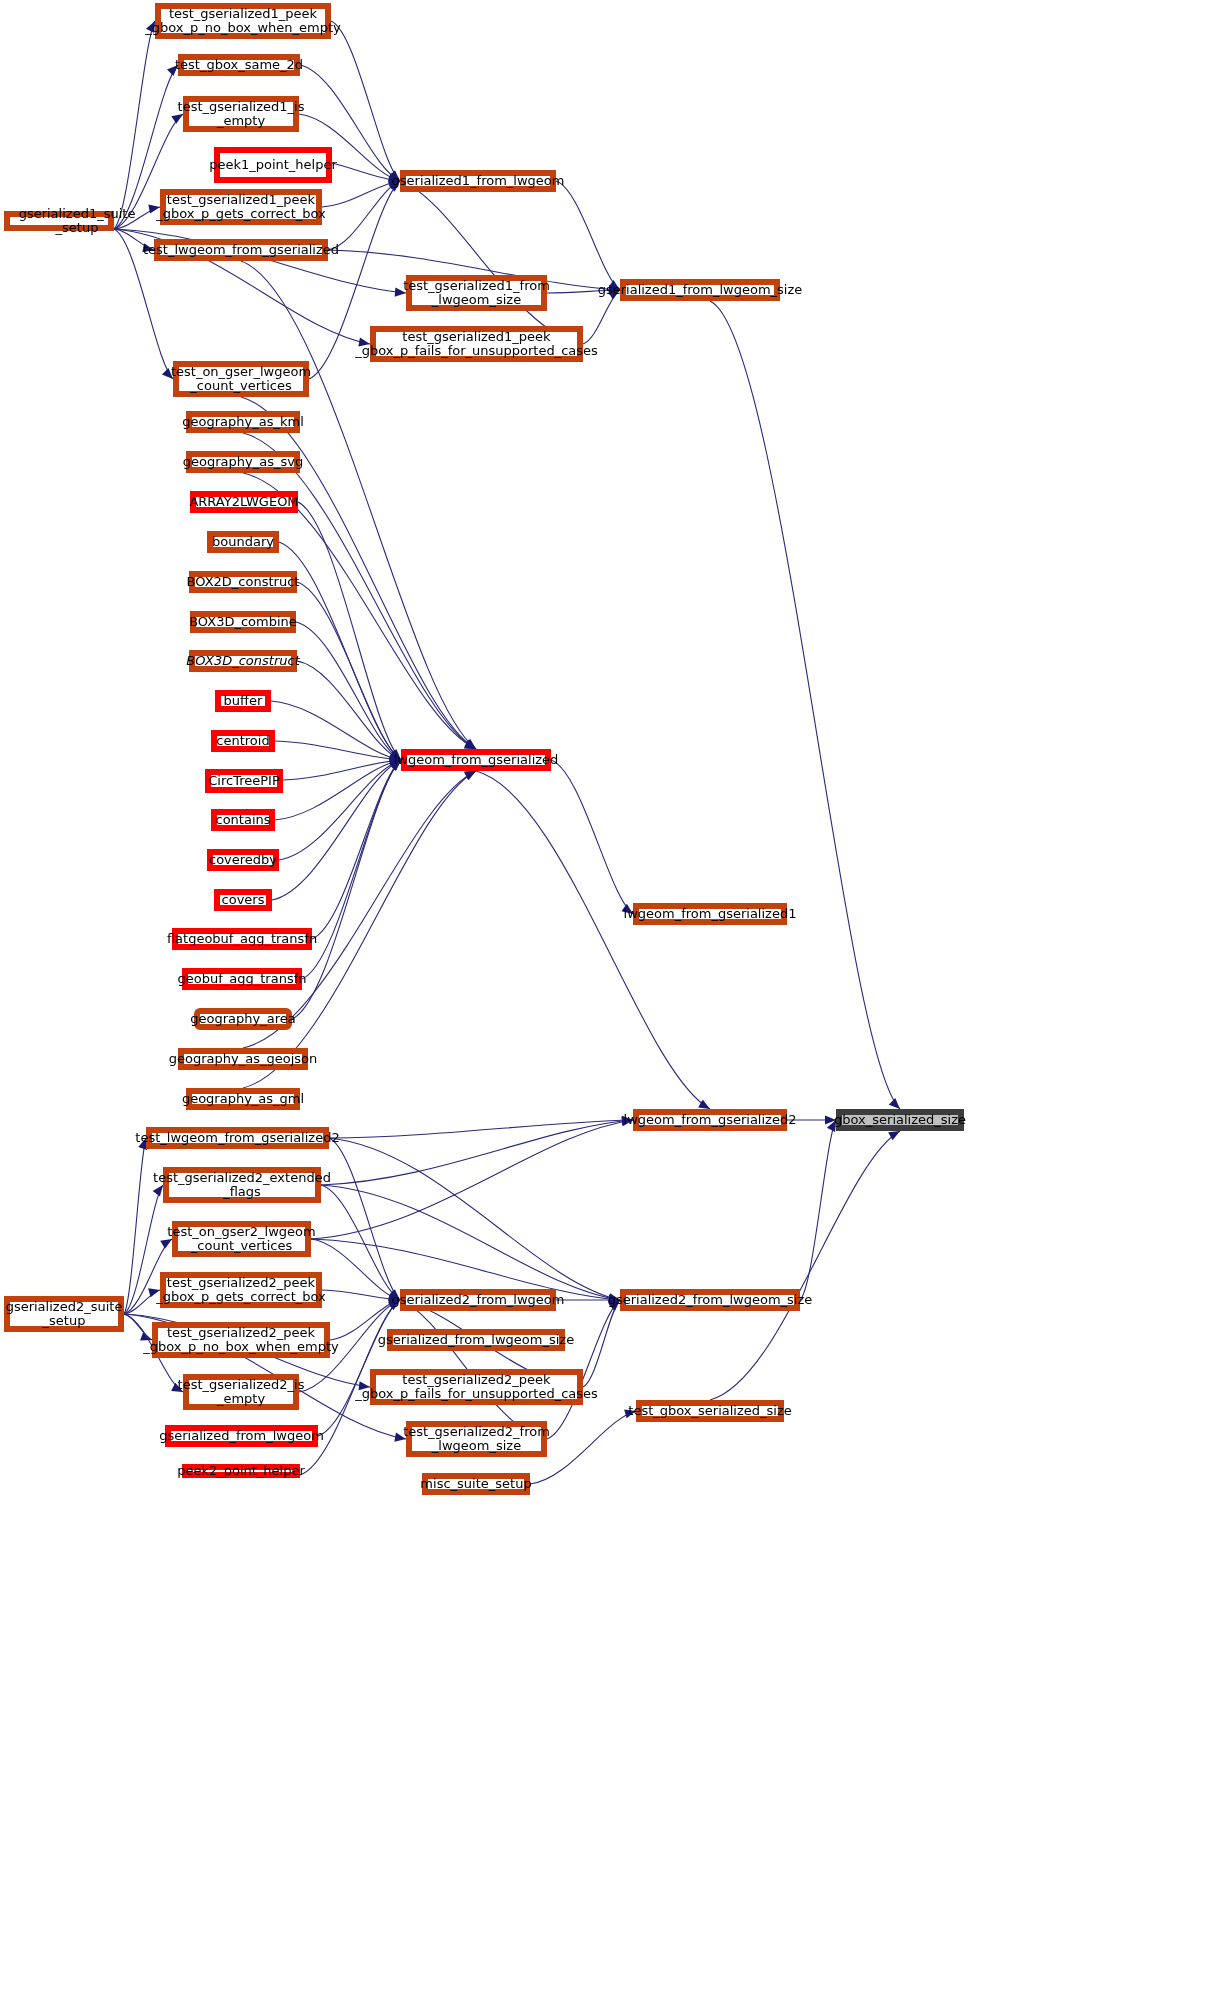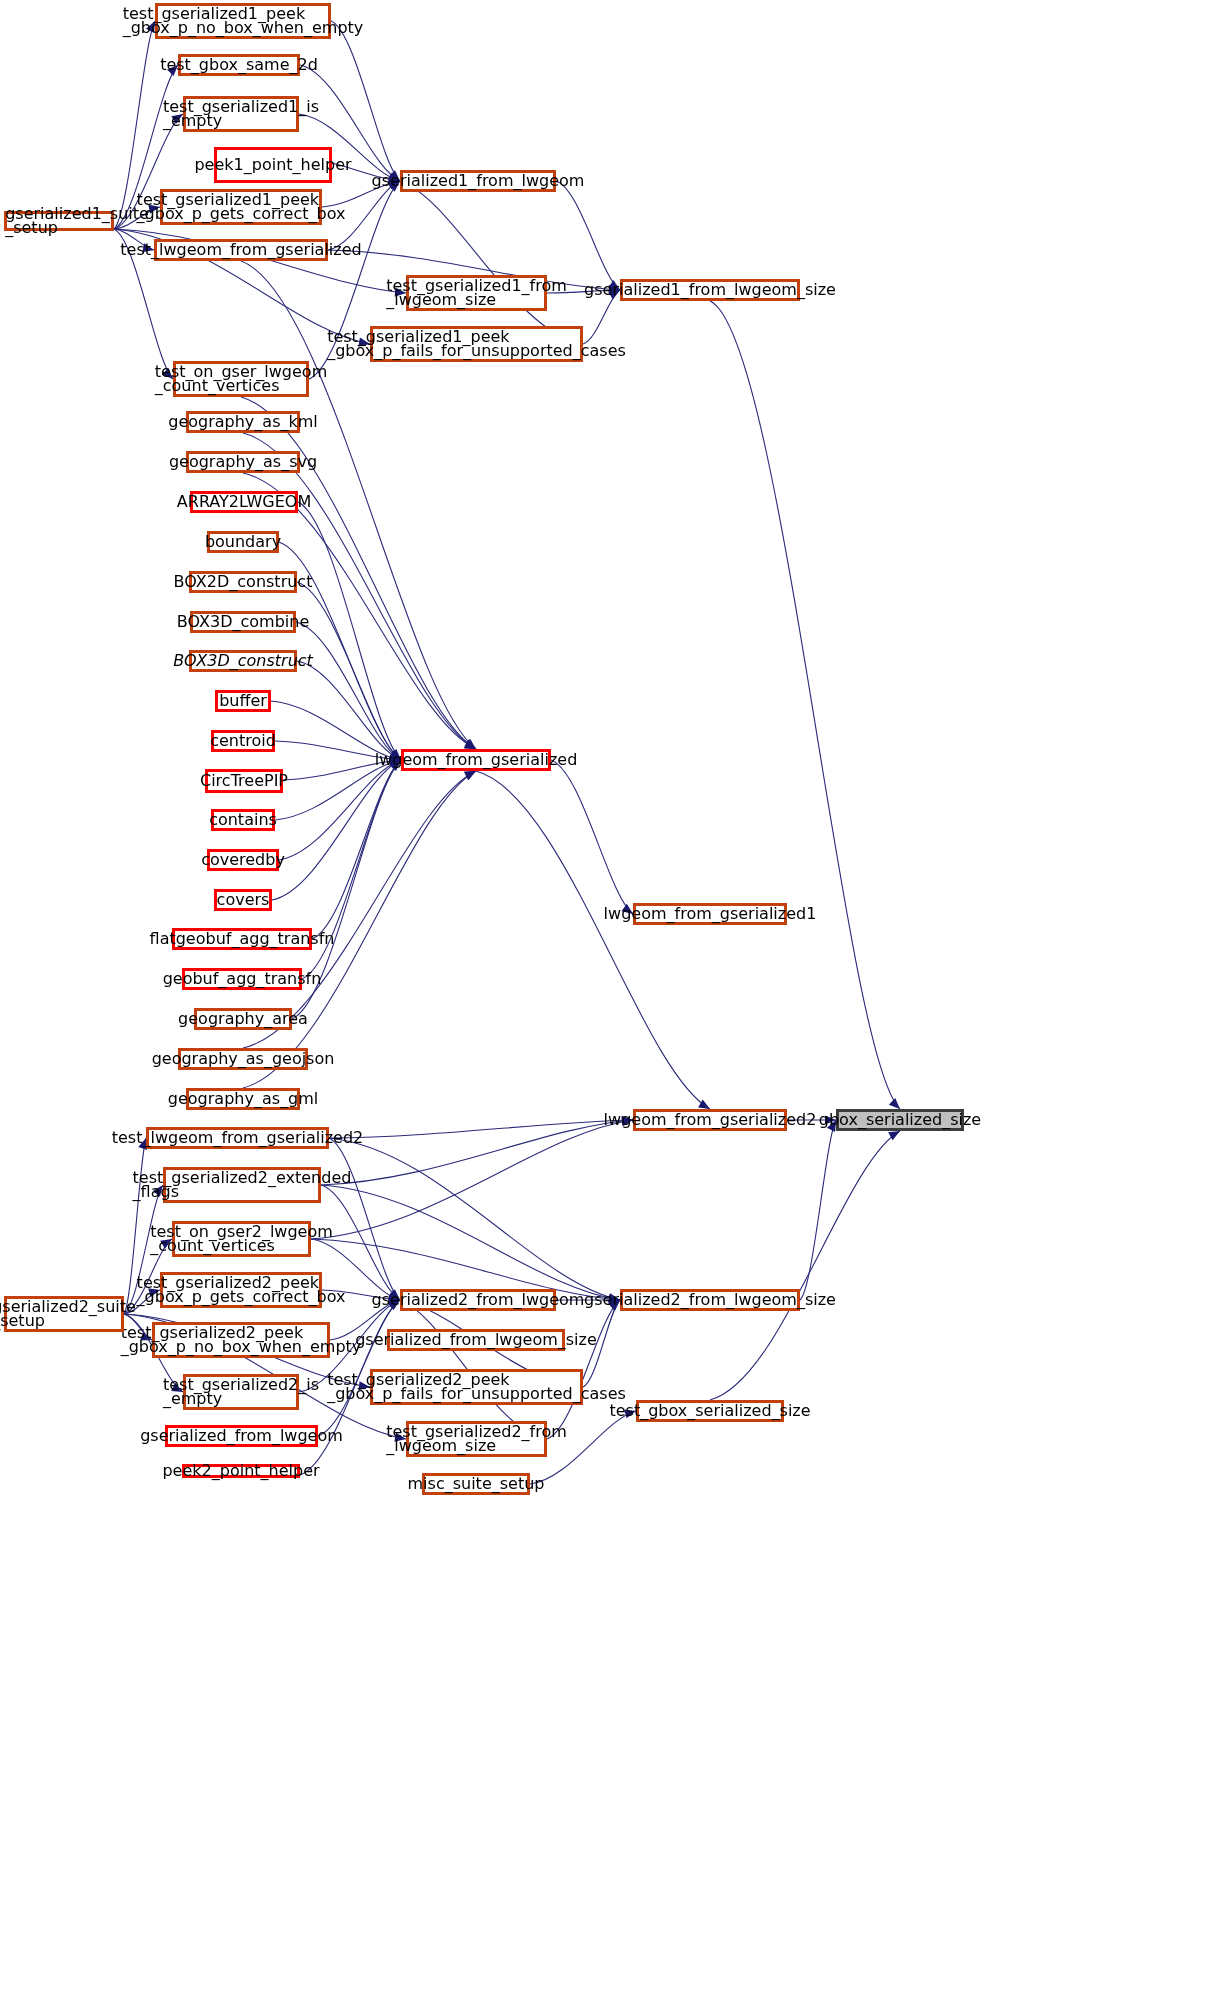--- a/index.html
+++ b/index.html
@@ -28,10 +28,11 @@
     display: flex;
     align-items: center;
     justify-content: center;
+    text-align: center;
     background: #ffffff;
-    border: 3px solid #c2410c;
+    border: 6px solid #c2410c;
     color: #000000;
-    font-size: 16px;
+    font-size: 13px;
     line-height: 14.5px;
     letter-spacing: 0px;
     white-space: pre-line;

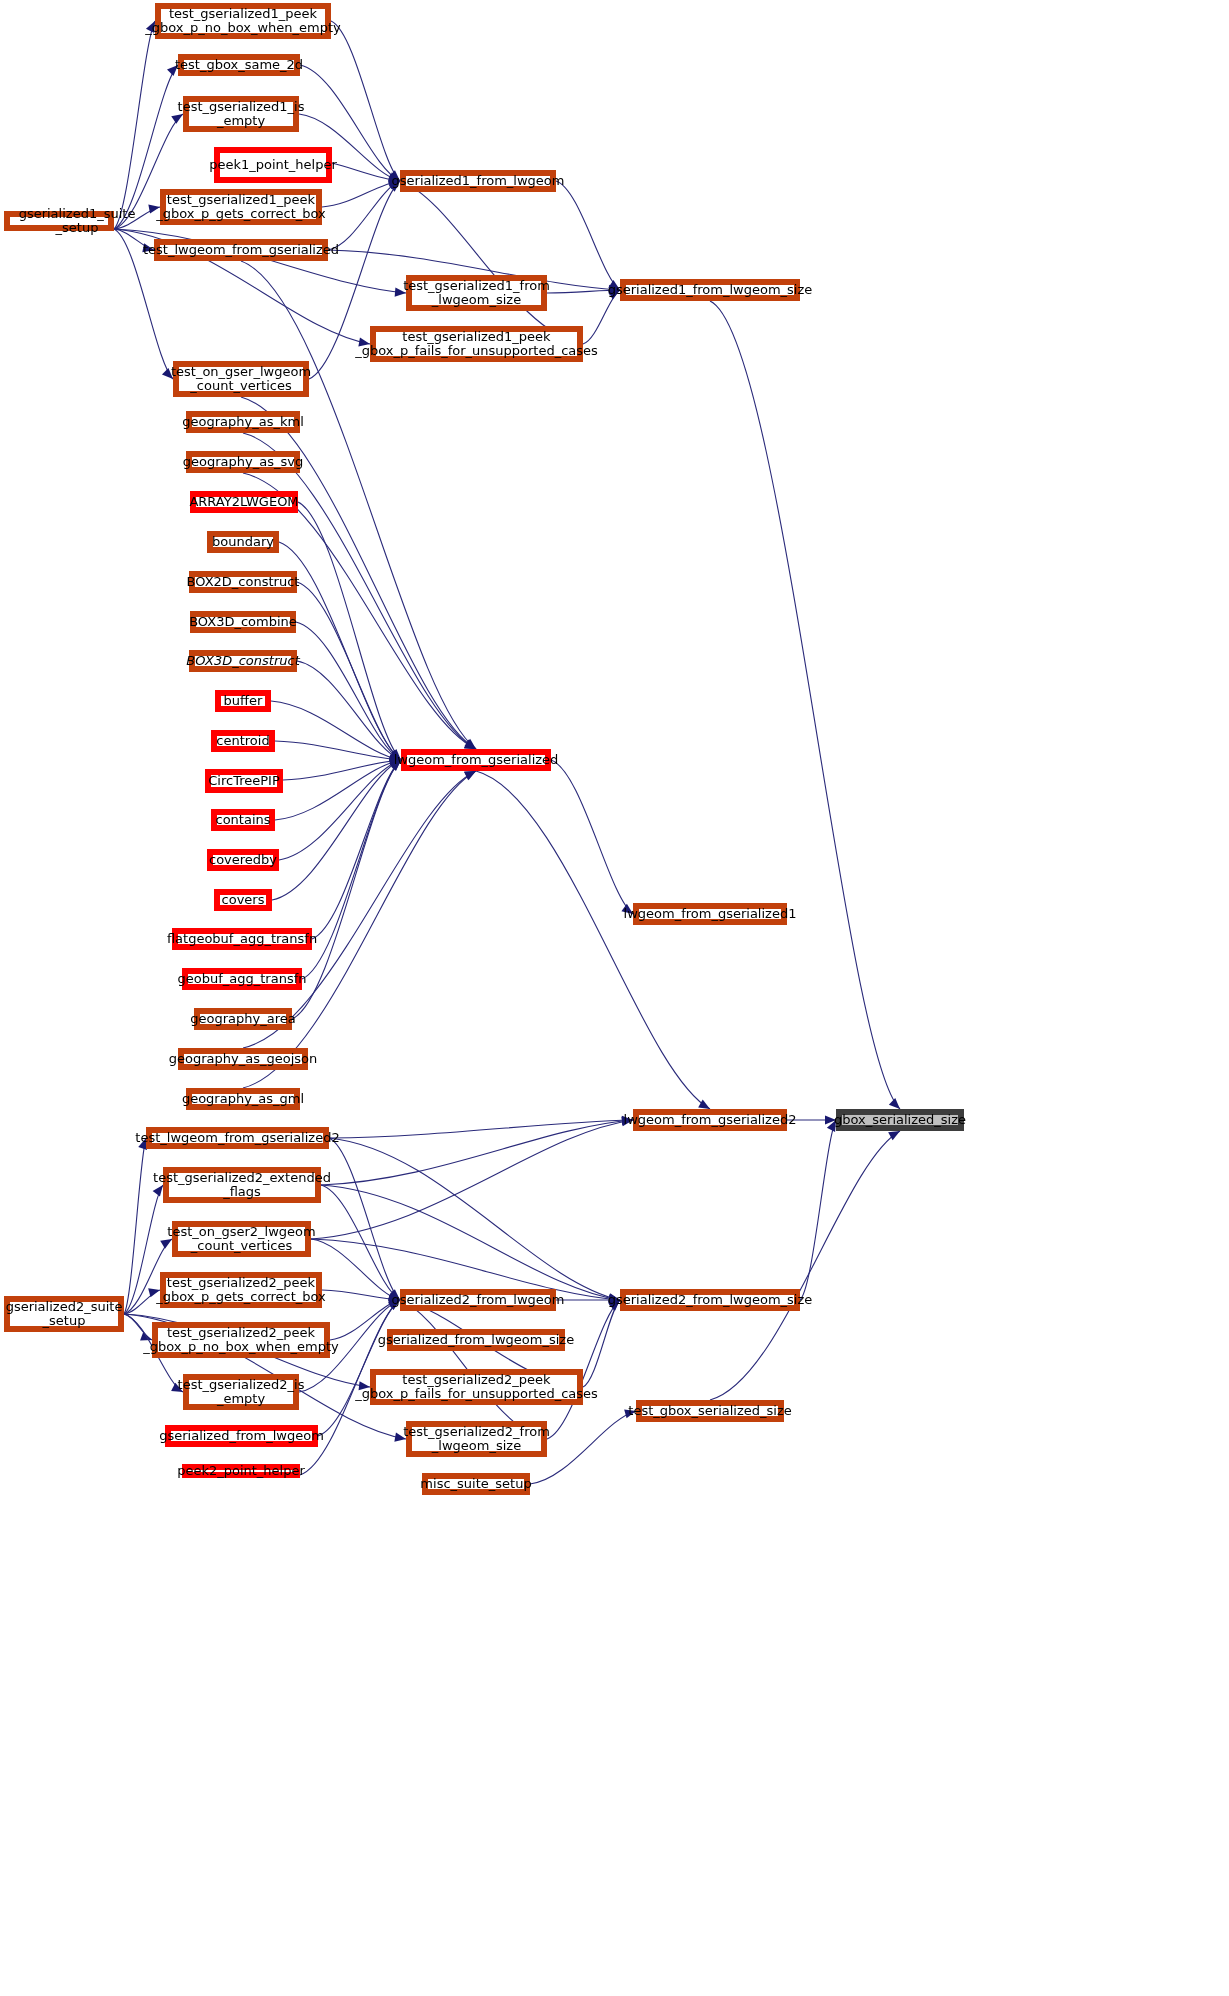--- a/index.html
+++ b/index.html
@@ -224,7 +224,7 @@
       <div class="node" style="left: 400px; top: 170px; width: 156px; height: 22px;">gserialized1_from_lwgeom</div>
       <div class="node" style="left: 406px; top: 275px; width: 141px; height: 36px;">test_gserialized1_from
 _lwgeom_size</div>
-      <div class="node" style="left: 620px; top: 279px; width: 180px; height: 22px;">gserialized1_from_lwgeom_size</div>
+      <div class="node" style="left: 620px; top: 279px; width: 160px; height: 22px;">gserialized1_from_lwgeom_size</div>
       <div class="node" style="left: 370px; top: 326px; width: 213px; height: 36px;">test_gserialized1_peek
 _gbox_p_fails_for_unsupported_cases</div>
       <div class="node" style="left: 173px; top: 361px; width: 136px; height: 36px;">test_on_gser_lwgeom

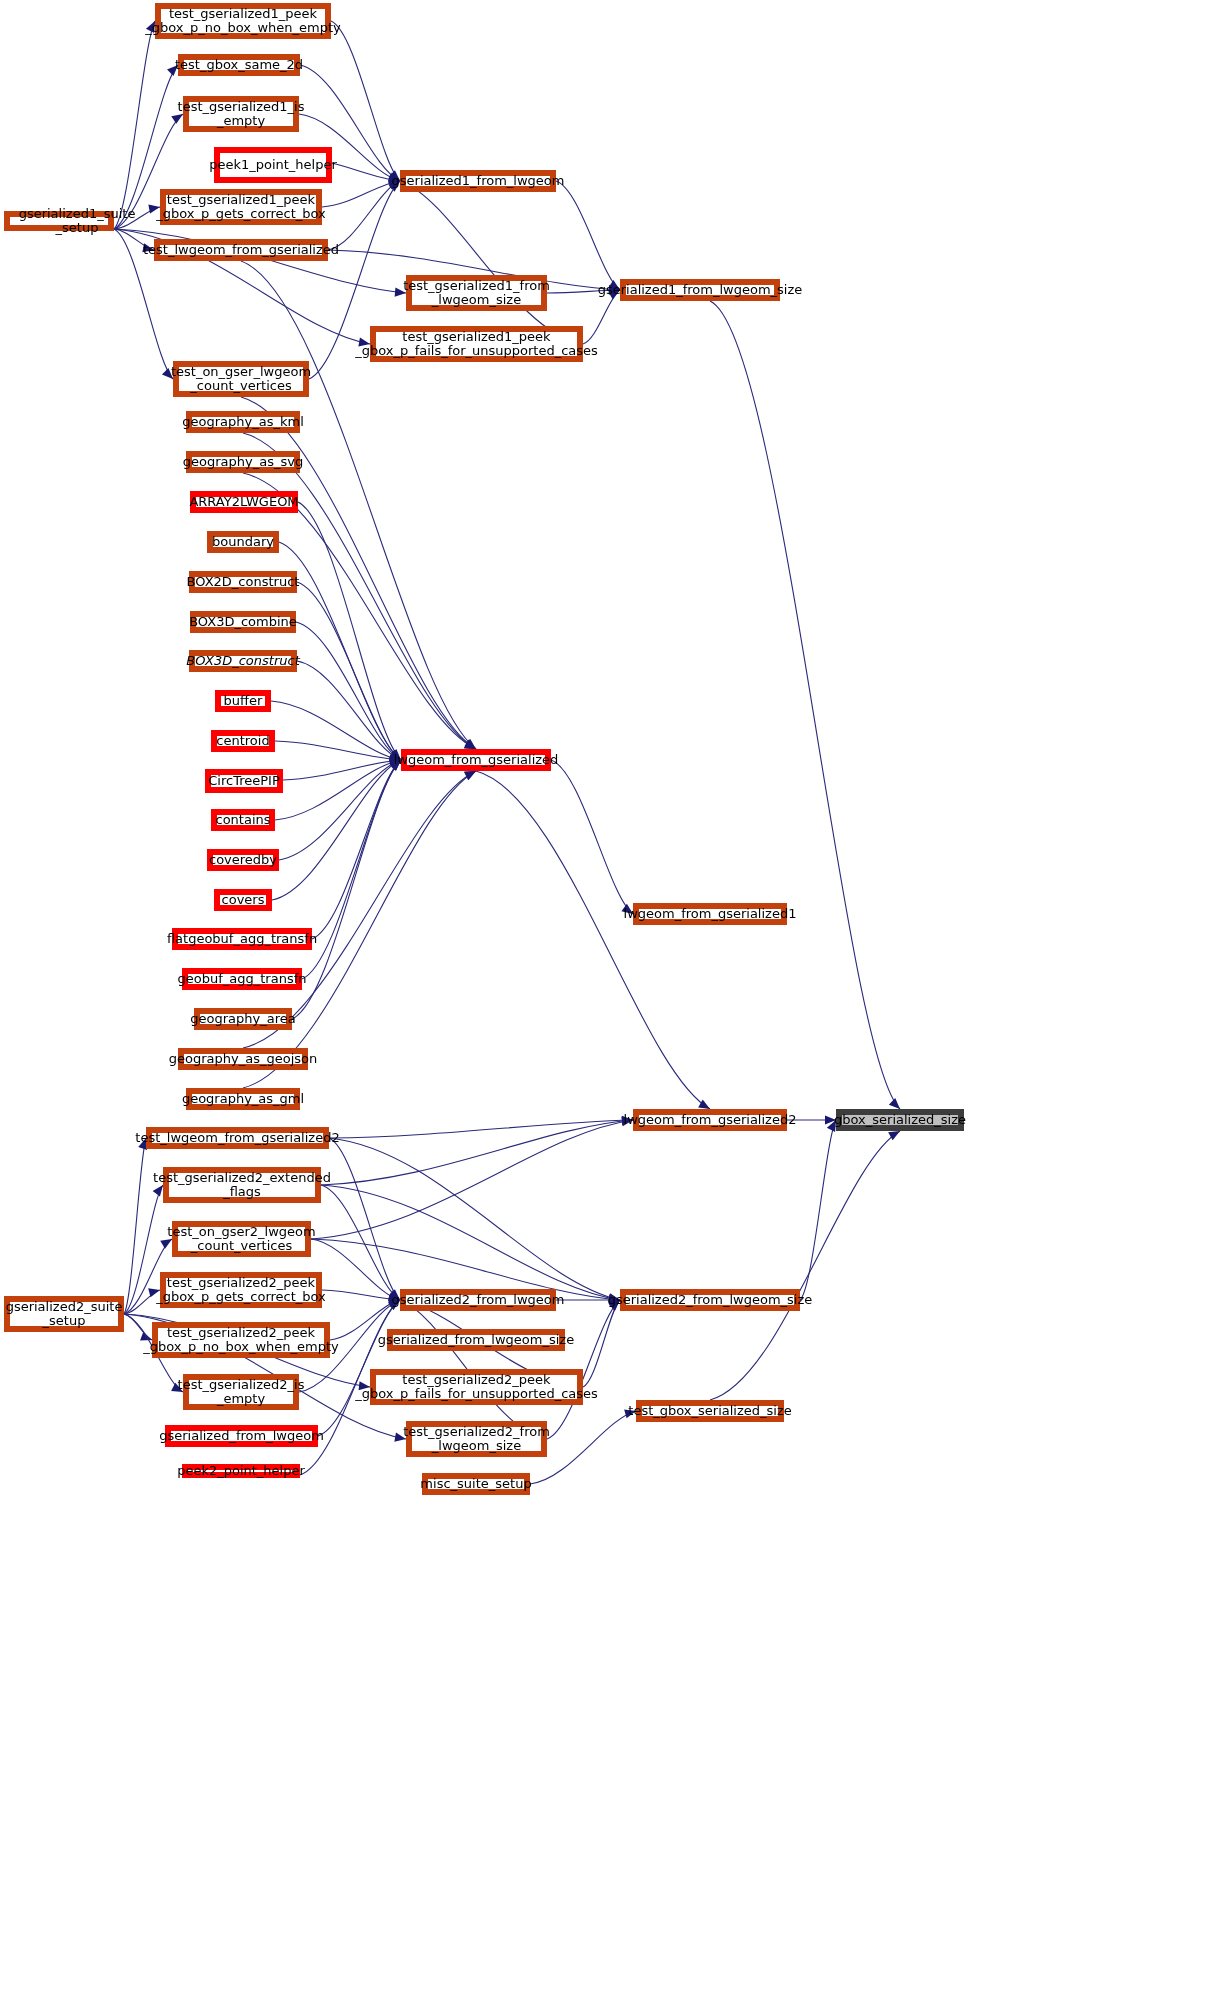--- a/index.html
+++ b/index.html
@@ -244,7 +244,7 @@
       <div class="node red" style="left: 214px; top: 889px; width: 58px; height: 22px;">covers</div>
       <div class="node red" style="left: 172px; top: 928px; width: 140px; height: 22px;">flatgeobuf_agg_transfn</div>
       <div class="node red" style="left: 182px; top: 968px; width: 120px; height: 22px;">geobuf_agg_transfn</div>
-      <div class="node" style="left: 194px; top: 1008px; width: 98px; height: 22px;">geography_area</div>
+      <div class="node" style="left: 194px; top: 1008px; width: 98px; height: 22px; border-radius: 6px;">geography_area</div>
       <div class="node" style="left: 178px; top: 1048px; width: 130px; height: 22px;">geography_as_geojson</div>
       <div class="node" style="left: 186px; top: 1088px; width: 114px; height: 22px;">geography_as_gml</div>
       <div class="node red" style="left: 401px; top: 749px; width: 150px; height: 22px;">lwgeom_from_gserialized</div>

